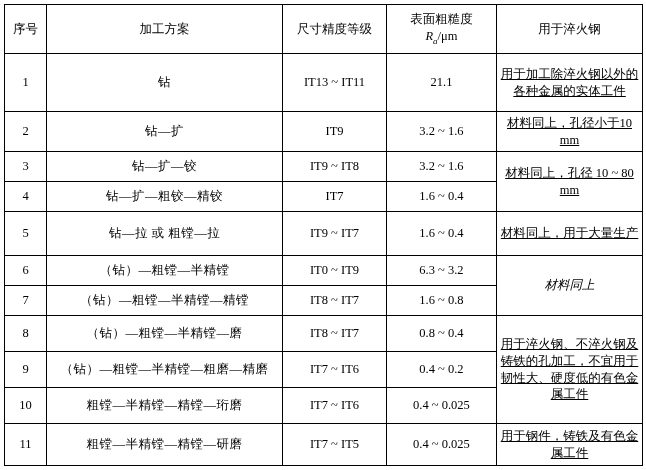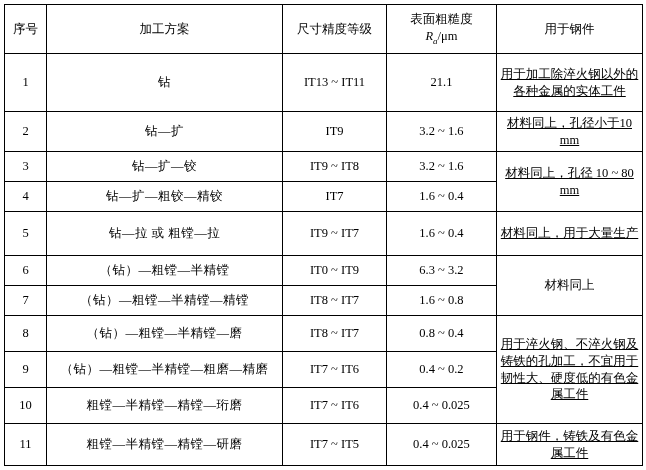--- a/index.html
+++ b/index.html
@@ -88,7 +88,7 @@
           <span class="ra-head-line1">表面粗糙度</span>
           <span class="ra-head-line2"><span>R</span><span class="sub">a</span><span class="nonital">/μm</span></span>
         </td>
-        <td>用于钢件</td>
+        <td>用于淬火钢</td>
       </tr>
 
       <tr style="height:58px">

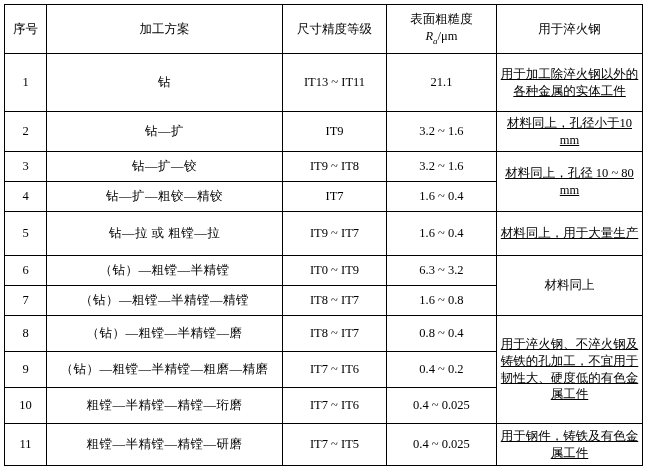--- a/index.html
+++ b/index.html
@@ -64,6 +64,7 @@
   }
   .scope-center {
     text-align: center;
+    font-style: italic;
   }
   .plan-cell { letter-spacing: 0.5px; }
 </style>

